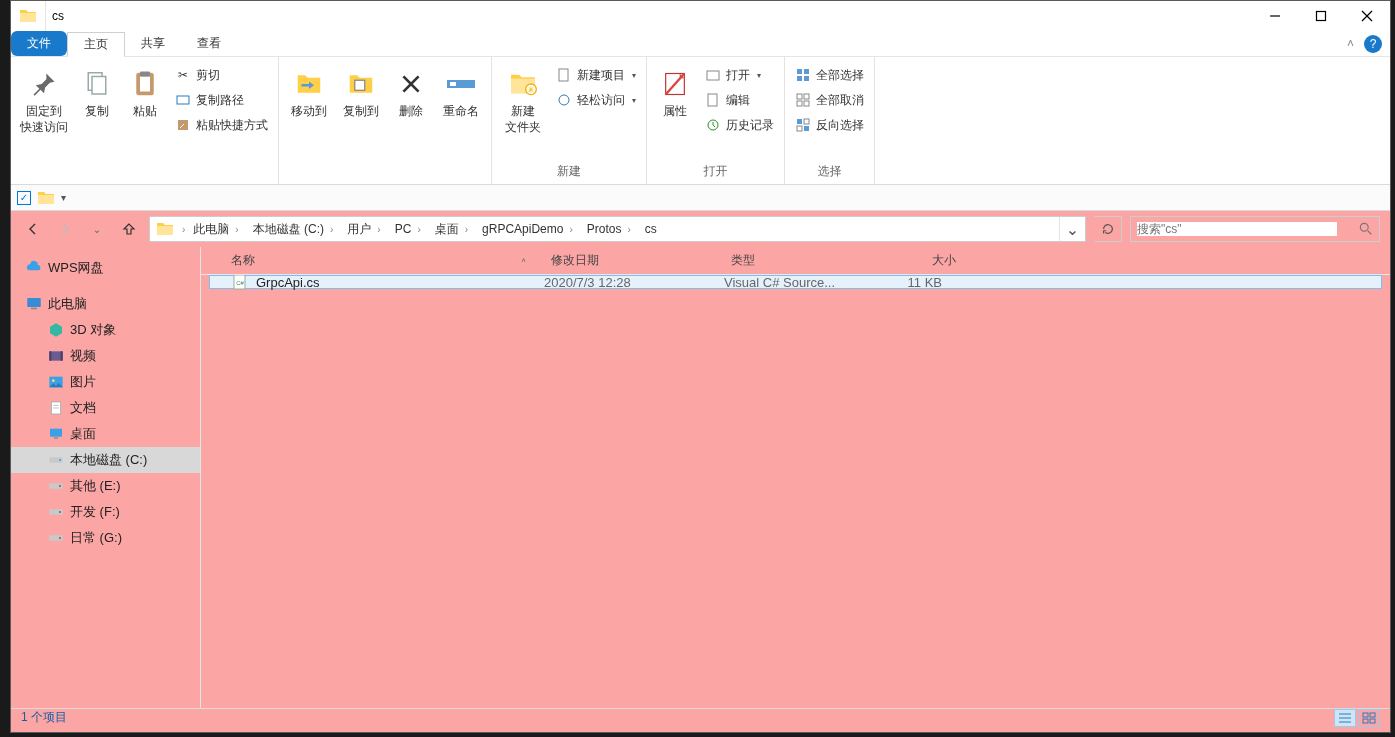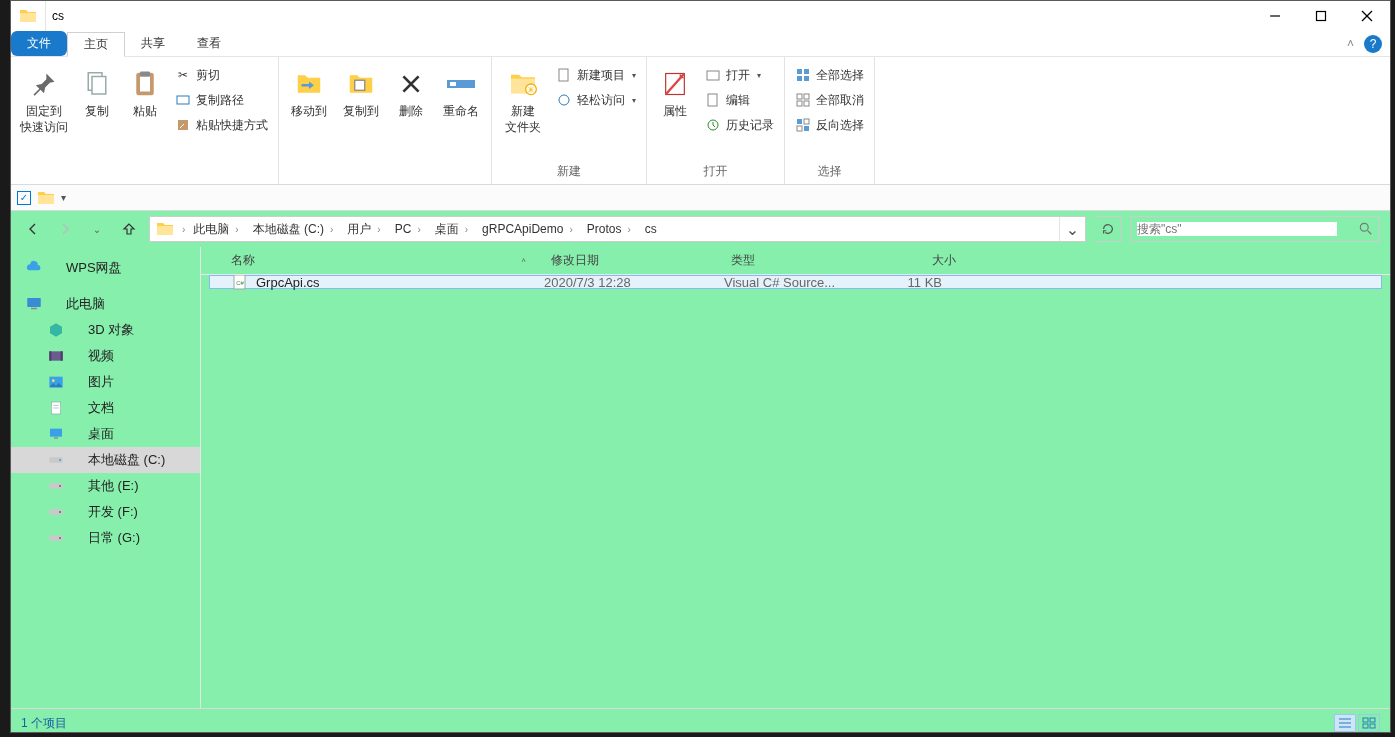--- a/index.html
+++ b/index.html
@@ -4,7 +4,7 @@
 <style>
   * { box-sizing: border-box; margin: 0; padding: 0; font-family: "Microsoft YaHei", "Segoe UI", sans-serif; }
   body { background: #1a1a1a; width: 1395px; height: 737px; overflow: hidden; }
-  .window { position: absolute; left: 10px; top: 0; width: 1381px; height: 733px; background: #86efac; border: 1px solid #5a5a5a; display: flex; flex-direction: column; }
+  .window { position: absolute; left: 10px; top: 0; width: 1381px; height: 733px; background: #fca5a5; border: 1px solid #5a5a5a; display: flex; flex-direction: column; }
 
   
   .titlebar { height: 30px; display: flex; align-items: center; background: #fff; }

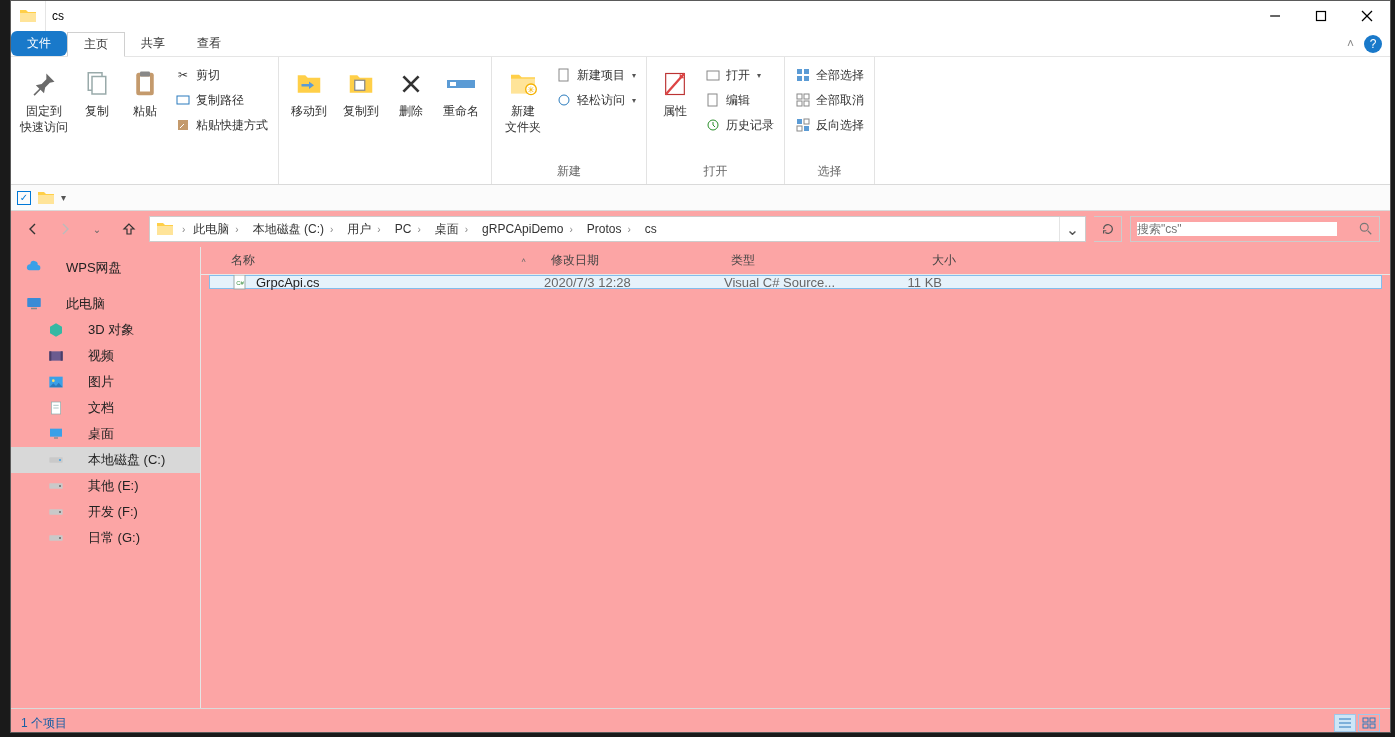--- a/index.html
+++ b/index.html
@@ -60,7 +60,7 @@
   .tree::-webkit-scrollbar { width: 16px; }
   .tree::-webkit-scrollbar-track { background: #f0f0f0; }
   .tree::-webkit-scrollbar-thumb { background: #c2c2c2; }
-  .tree-item { display: flex; align-items: center; gap: 23px; padding: 4px 8px 4px 14px; font-size: 13px; color: #222; }
+  .tree-item { display: flex; align-items: center; gap: 5px; padding: 4px 8px 4px 14px; font-size: 13px; color: #222; }
   .tree-item.indent1 { padding-left: 36px; }
   .tree-item.selected { background: #d8d8d8; }
   .tree-item .tico { width: 18px; height: 18px; display:flex; align-items:center; justify-content:center; }

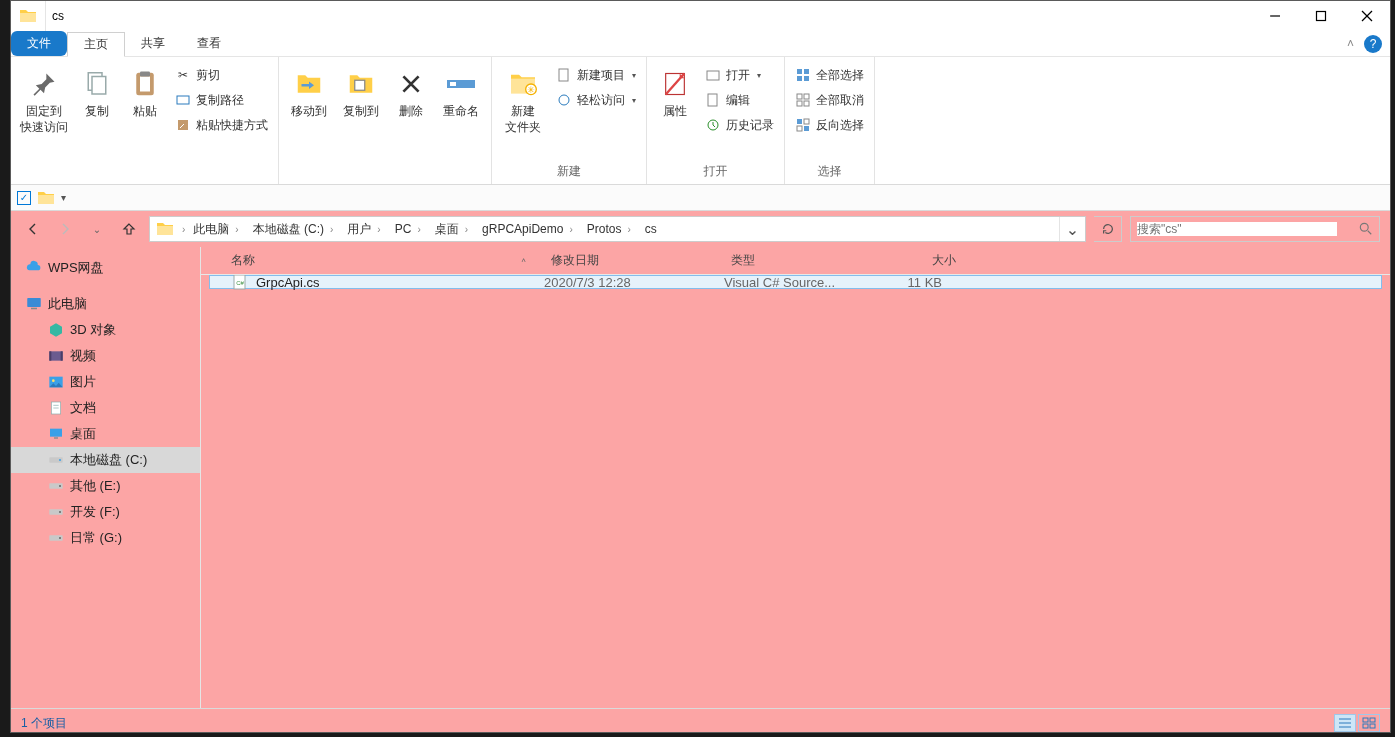--- a/index.html
+++ b/index.html
@@ -85,7 +85,7 @@
   .file-ico { width: 16px; height: 16px; }
 
   
-  .status { height: 24px; border-top: 1px solid #dadada; display: flex; align-items: flex-end; padding: 0 10px; font-size: 12px; color: #1a5fa5; justify-content: space-between; }
+  .status { height: 24px; border-top: 1px solid #dadada; display: flex; align-items: flex-start; padding: 0 10px; font-size: 12px; color: #1a5fa5; justify-content: space-between; }
   .view-toggles { display: flex; gap: 2px; }
   .vt { width: 22px; height: 18px; border: 1px solid #9ec7ea; display: flex; align-items: center; justify-content: center; }
   .vt.active { background: #cde6f7; }

